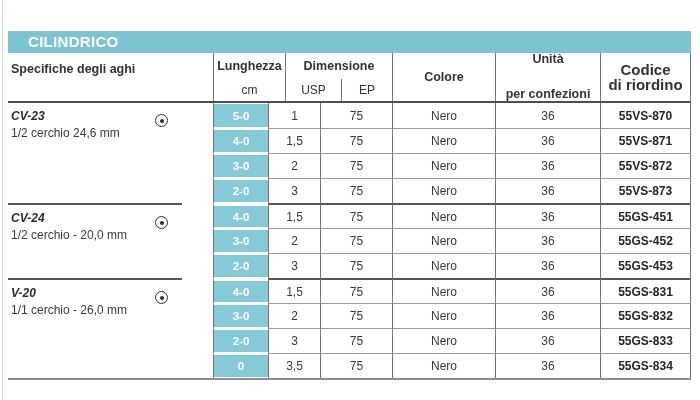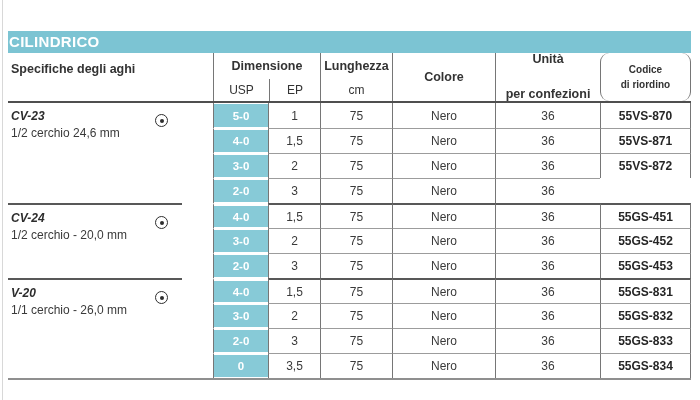--- a/index.html
+++ b/index.html
@@ -17,7 +17,7 @@
   .sheet{position:absolute;left:8px;top:31px;width:683px;}
 
   .section-bar{height:22px;background:var(--teal-bar);color:#fff;font-weight:bold;
-    font-size:15px;line-height:22px;padding-left:1px;letter-spacing:.3px;}
+    font-size:15px;line-height:22px;padding-left:20px;letter-spacing:.3px;}
 
   
   .thead{display:flex;height:50px;border-bottom:2px solid #4f4f4f;color:#333;}

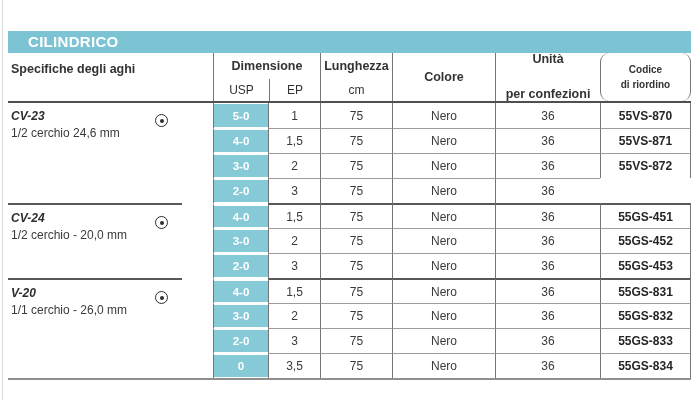--- a/index.html
+++ b/index.html
@@ -77,16 +77,16 @@
 
     <div class="thead">
       <div class="hcell h-specs">Specifiche degli aghi</div>
+      <div class="hcell h-lung">
+        <div class="h-lung-top">Lunghezza</div>
+        <div class="h-lung-sub">cm</div>
+      </div>
       <div class="hcell h-dim">
         <div class="h-dim-top">Dimensione</div>
         <div class="h-dim-sub">
           <div class="h-usp">USP</div>
           <div class="h-ep">EP</div>
         </div>
-      </div>
-      <div class="hcell h-lung">
-        <div class="h-lung-top">Lunghezza</div>
-        <div class="h-lung-sub">cm</div>
       </div>
       <div class="hcell h-col">Colore</div>
       <div class="hcell h-uni">

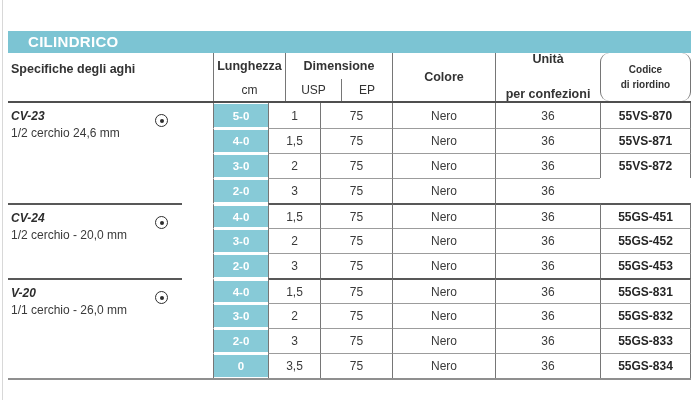--- a/index.html
+++ b/index.html
@@ -38,7 +38,7 @@
   .h-uni{width:105px;display:flex;flex-direction:column;align-items:center;justify-content:center;
     font-weight:bold;font-size:12.5px;line-height:15px;gap:20px;}
   .h-cod{width:91px;display:flex;flex-direction:column;align-items:center;justify-content:center;
-    font-weight:bold;font-size:10px;line-height:15px;border-right:1px solid var(--line-col);border-radius:9px;}
+    font-weight:bold;font-size:15px;line-height:15px;border-right:1px solid var(--line-col);}
 
   
   .tbody{border-bottom:2px solid #8f8f8f;}

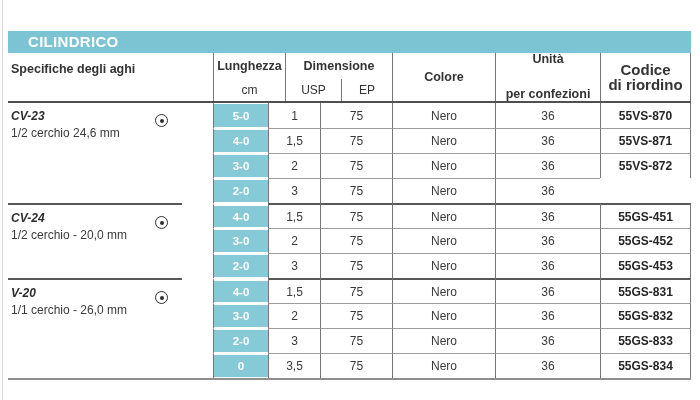--- a/index.html
+++ b/index.html
@@ -145,6 +145,7 @@
               <div class="cell lunghezza">75</div>
               <div class="cell colore">Nero</div>
               <div class="cell unita">36</div>
+              <div class="cell codice last">55VS-873</div>
             </div>
           </div>
         </div>

